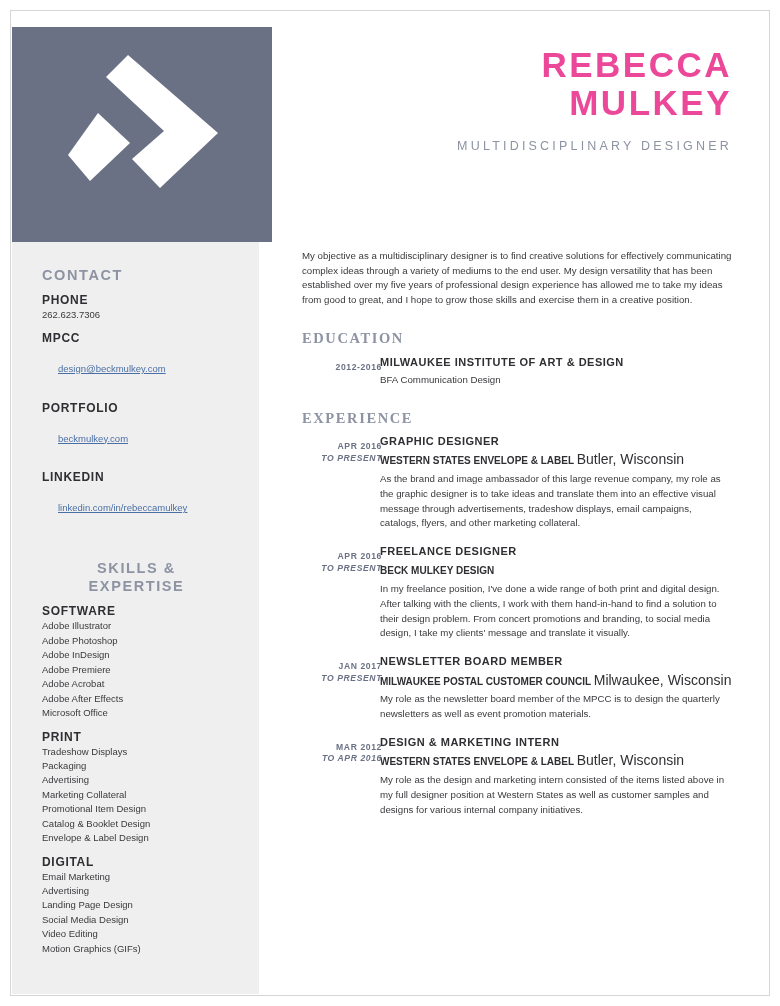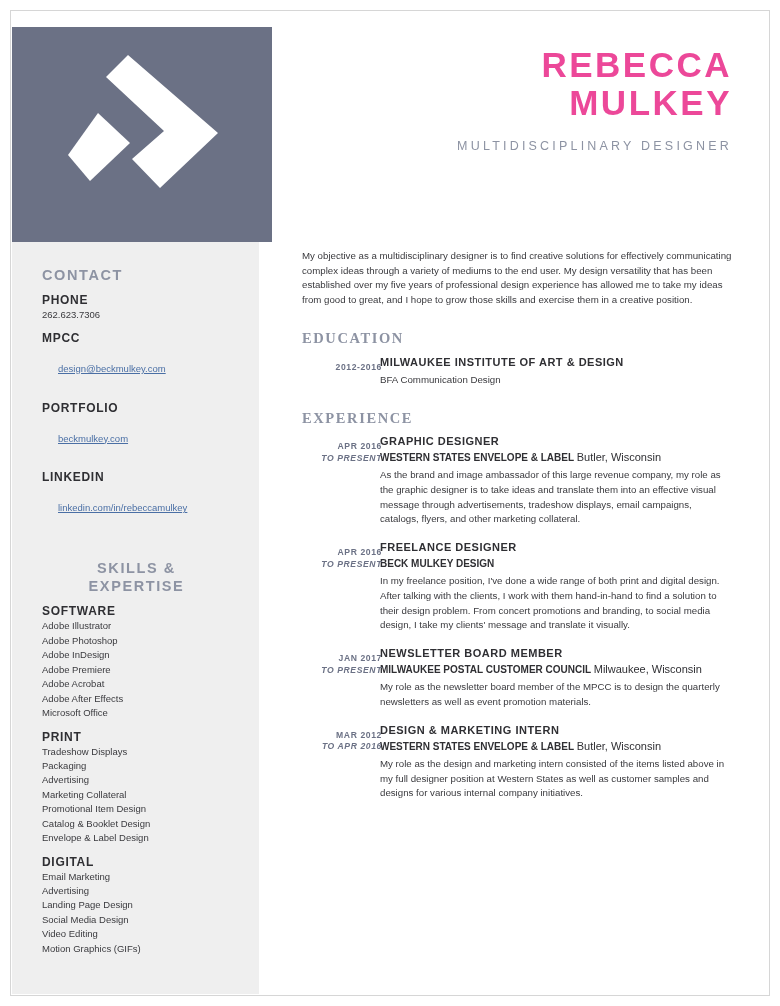--- a/index.html
+++ b/index.html
@@ -199,7 +199,7 @@
   }
   .entry-org .loc {
     font-weight: normal;
-    font-size: 11px;
+    font-size: 14px;
   }
   .entry-desc {
     color: #3a3a3e;

